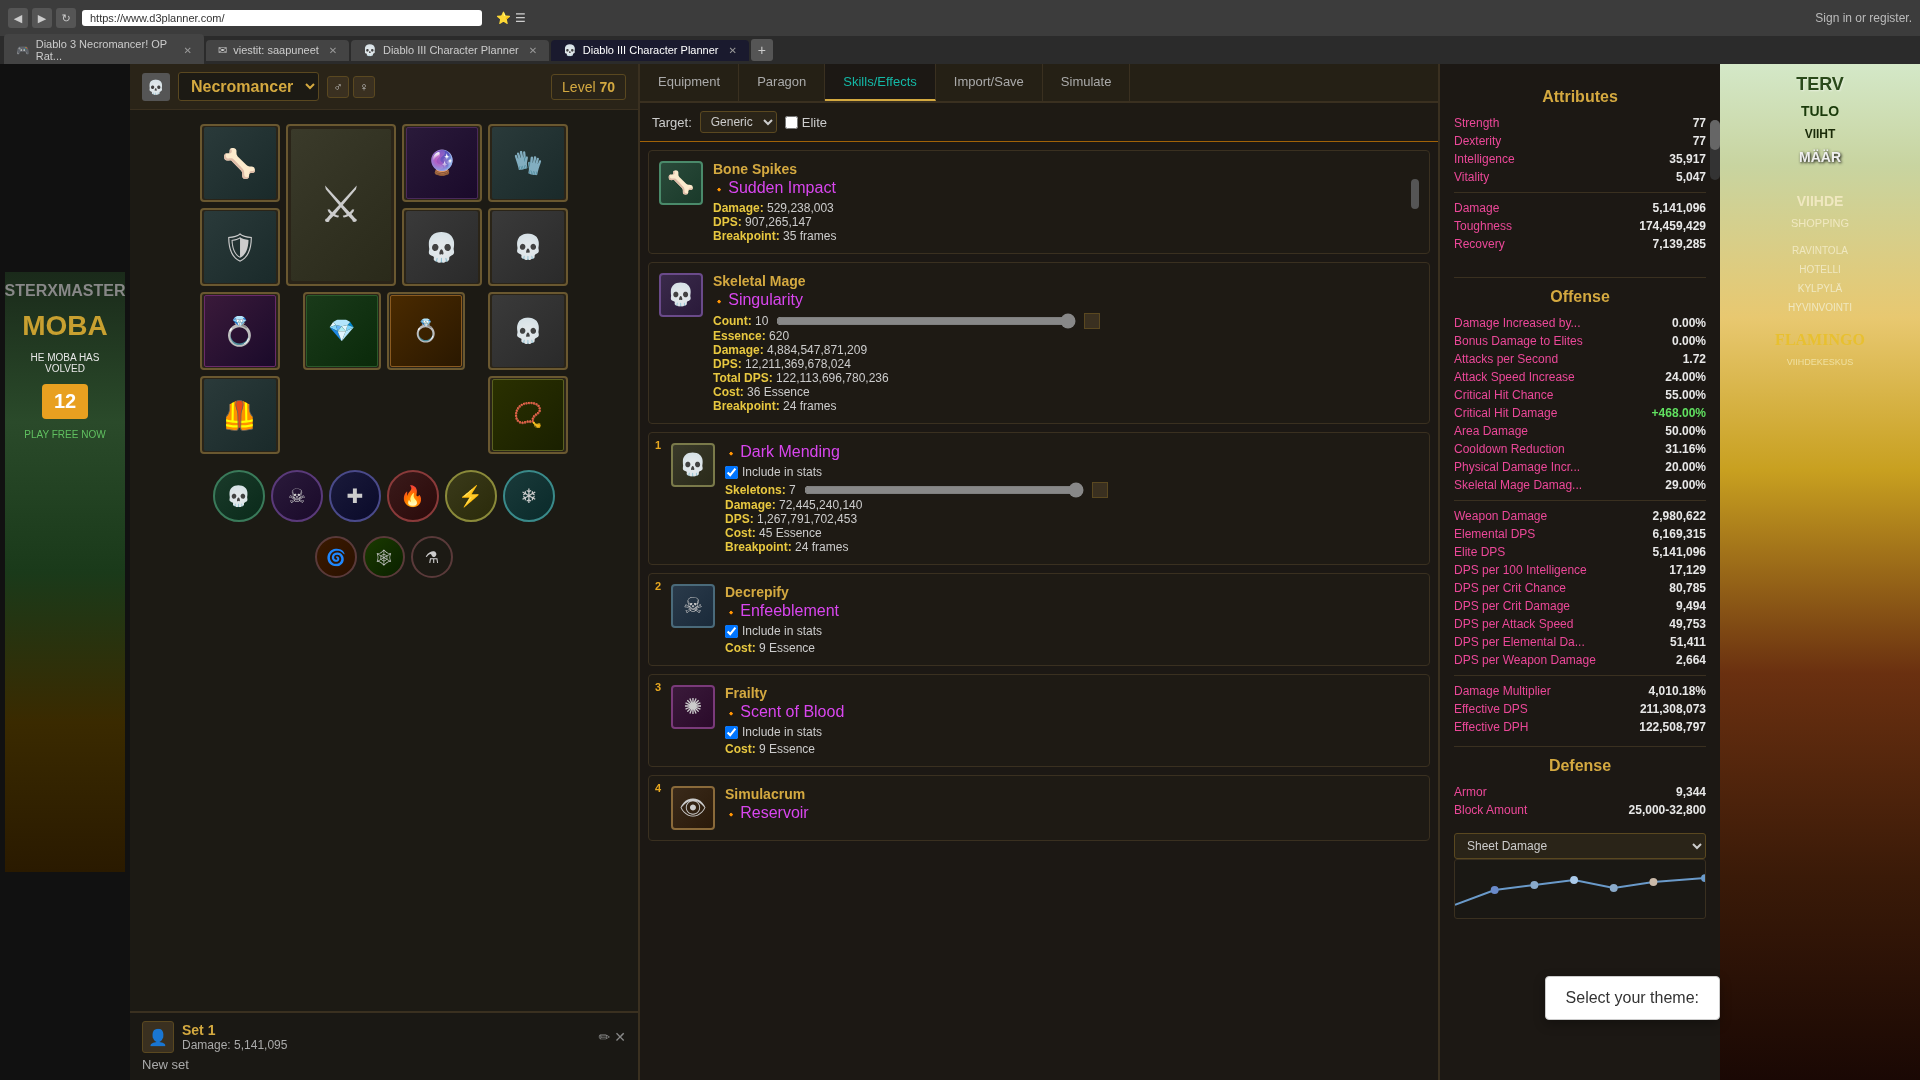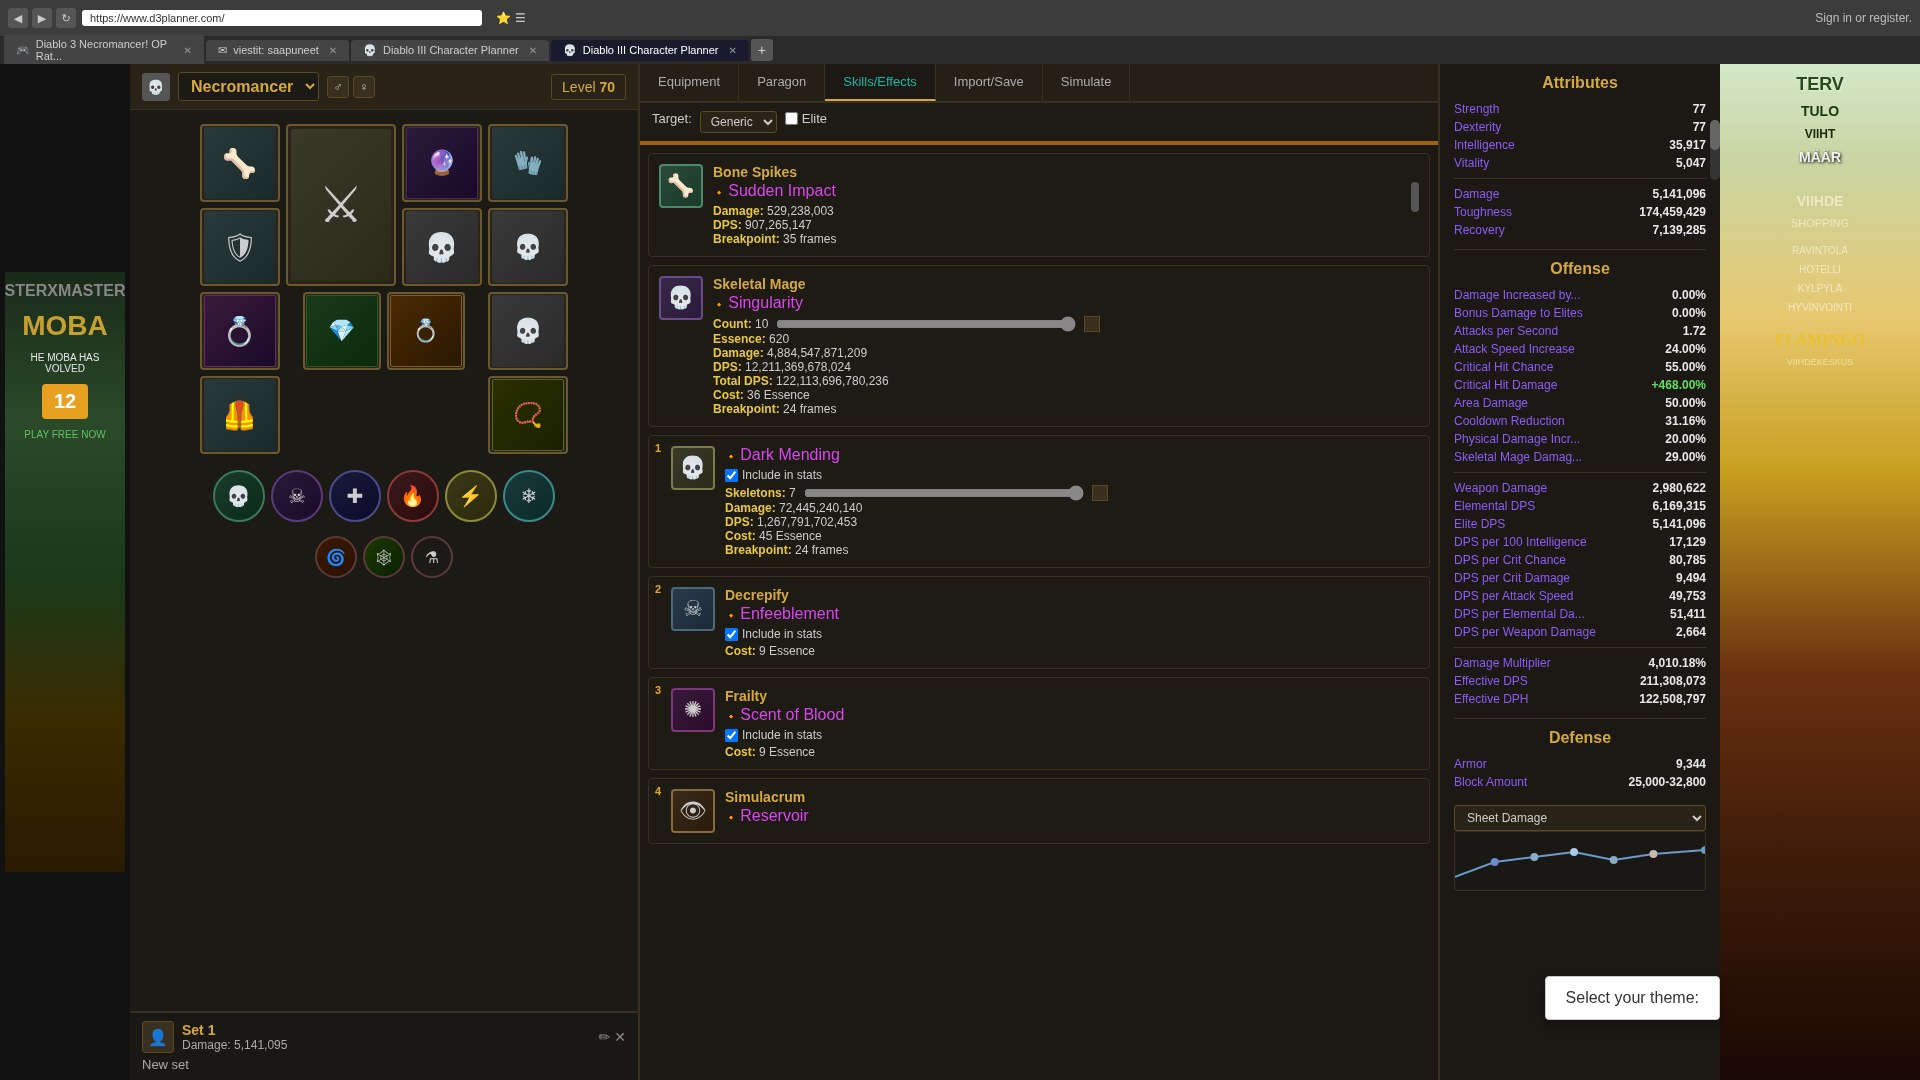--- a/index.html
+++ b/index.html
@@ -81,7 +81,7 @@
 
     
     .attributes-panel { width: 280px; background: #1c1814; flex-shrink: 0; display: flex; flex-direction: column; overflow-y: auto; }
-    .attr-section { padding: 10px 14px; }
+    .attr-section { padding: 24px 14px; }
     .attr-title { color: #d4a940; font-size: 16px; text-align: center; margin-bottom: 8px; font-weight: bold; }
     .attr-row { display: flex; justify-content: space-between; align-items: center; padding: 2px 0; font-size: 12px; }
     .attr-label { color: #8b5cf6; }

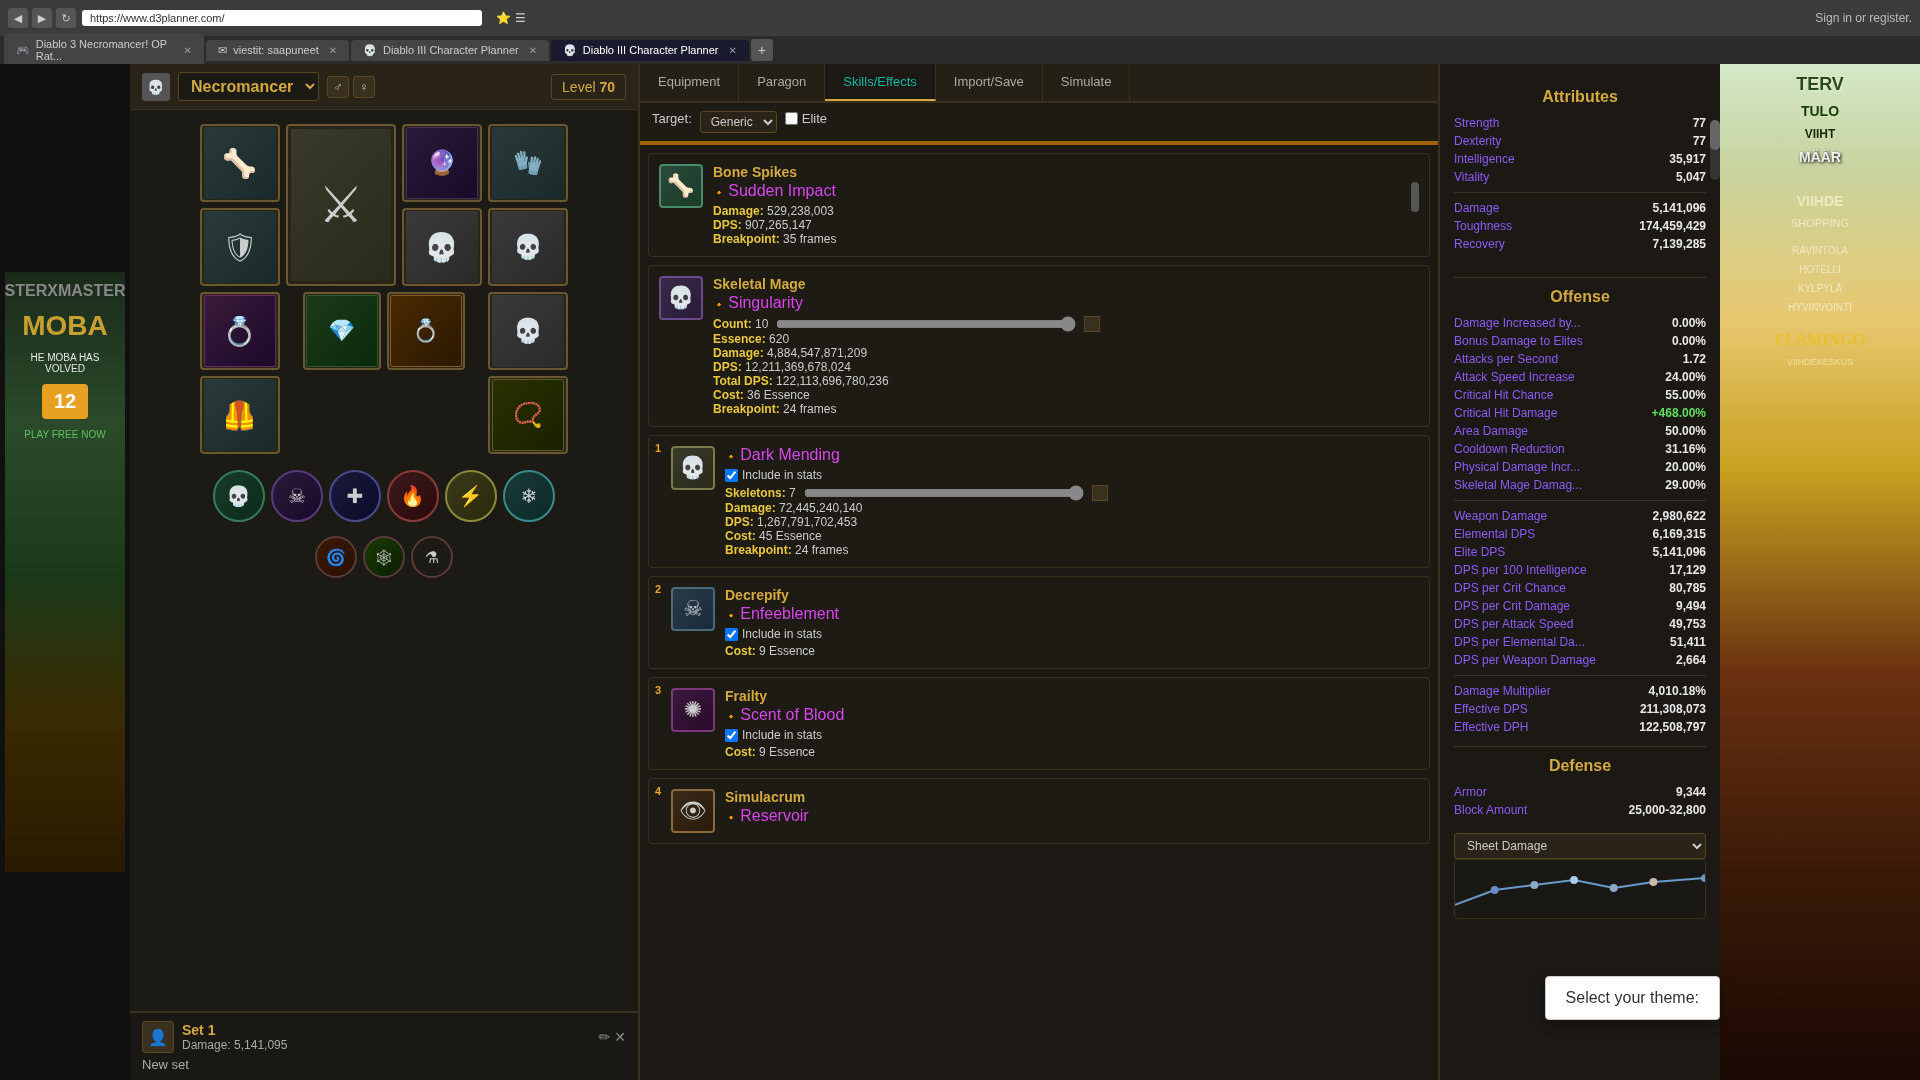--- a/index.html
+++ b/index.html
@@ -64,7 +64,7 @@
     .panel-tabs { display: flex; background: #252015; border-bottom: 2px solid #3a3020; }
     .panel-tab { padding: 10px 18px; cursor: pointer; color: #aaa; font-size: 13px; border-right: 1px solid #3a3020; }
     .panel-tab.active { background: #1c1814; color: #14b8a6; border-bottom: 2px solid #d4a940; }
-    .target-row { display: flex; align-items: flex-start; gap: 8px; padding: 8px 12px; background: #1e1a14; border-bottom: 4px solid #a16207; font-size: 13px; }
+    .target-row { display: flex; align-items: center; gap: 8px; padding: 8px 12px; background: #1e1a14; border-bottom: 1px solid #a16207; font-size: 13px; }
     .target-select { background: #2a2418; border: 1px solid #5a4820; color: #ccc; padding: 2px 6px; border-radius: 3px; font-size: 12px; }
     .elite-check { display: flex; align-items: center; gap: 4px; }
     .skills-list { flex: 1; overflow-y: auto; padding: 8px; }

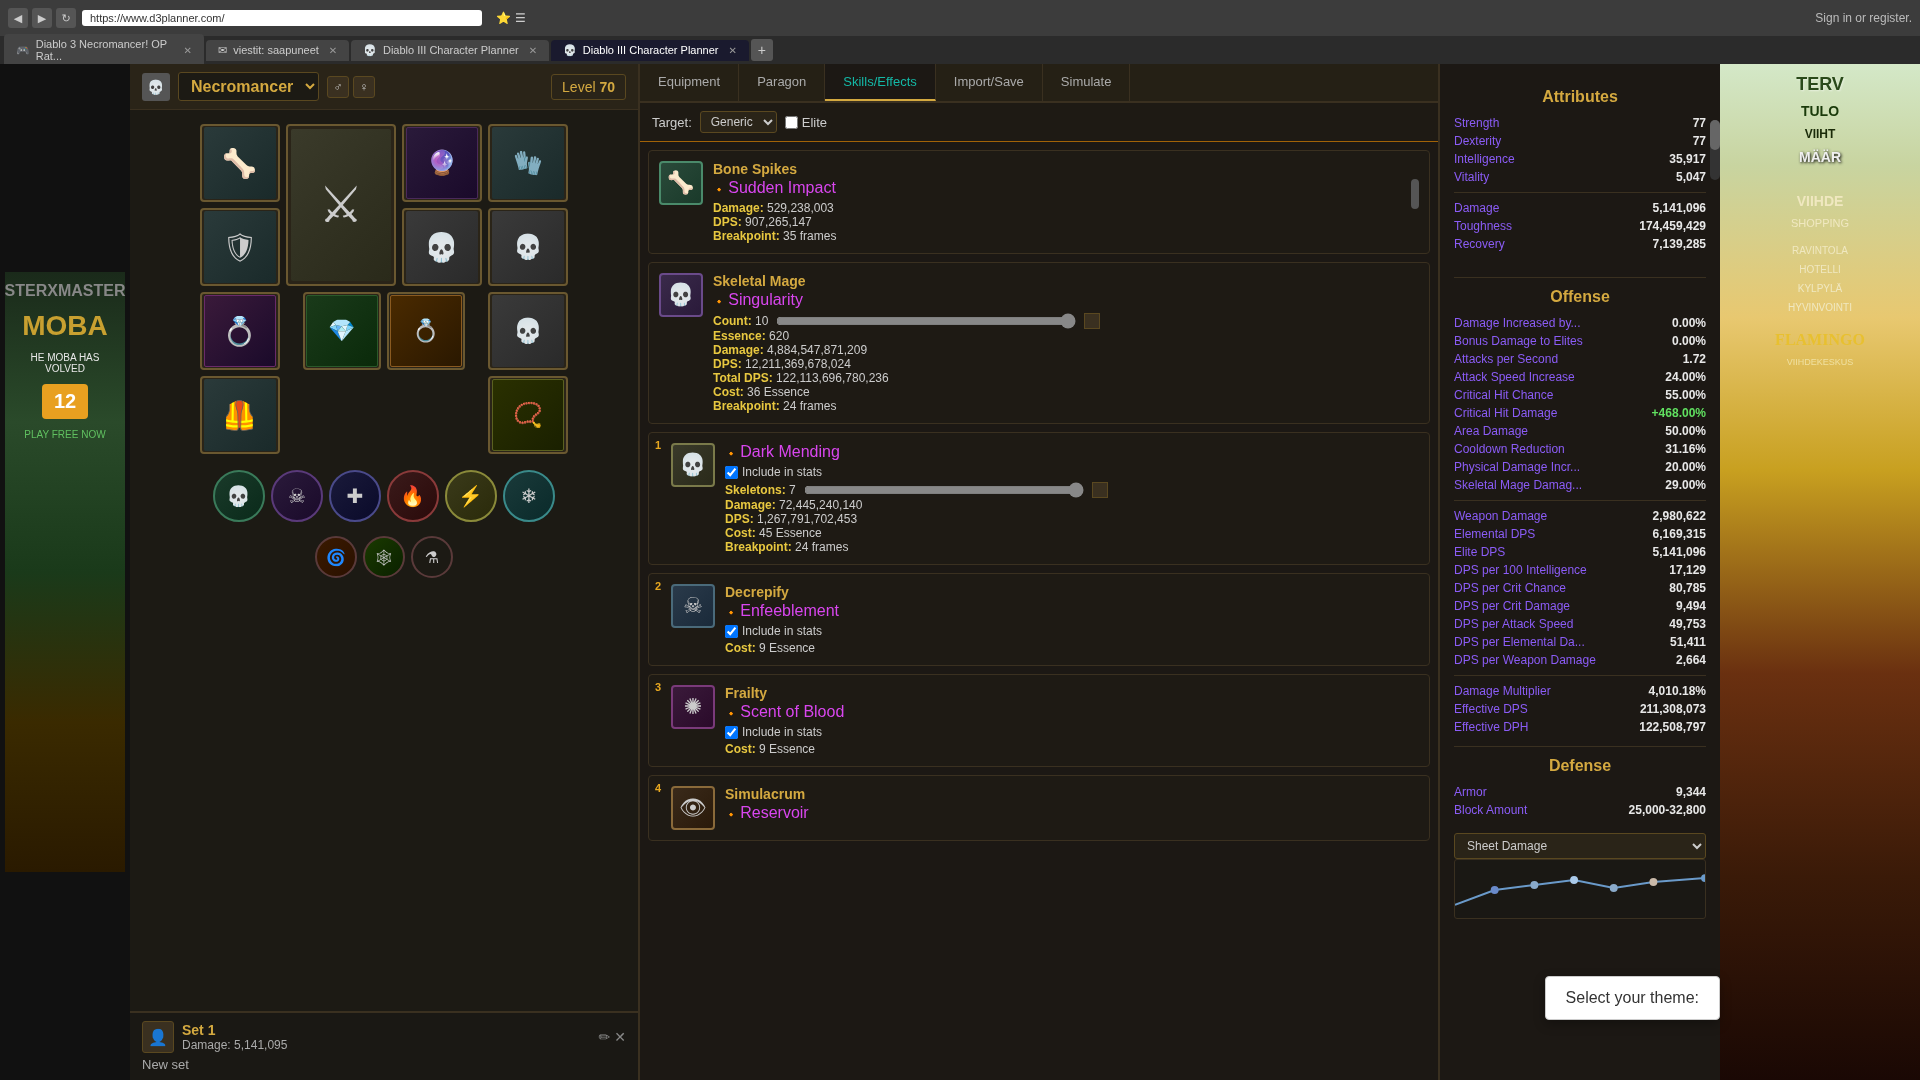--- a/index.html
+++ b/index.html
@@ -84,7 +84,7 @@
     .attr-section { padding: 24px 14px; }
     .attr-title { color: #d4a940; font-size: 16px; text-align: center; margin-bottom: 8px; font-weight: bold; }
     .attr-row { display: flex; justify-content: space-between; align-items: center; padding: 2px 0; font-size: 12px; }
-    .attr-label { color: #8b5cf6; }
+    .attr-label { color: #ec4899; }
     .attr-value { color: #e8e8e8; font-weight: bold; }
     .attr-divider { border: none; border-top: 1px solid #3a3020; margin: 6px 0; }
     .offense-section { padding: 10px 14px; }

